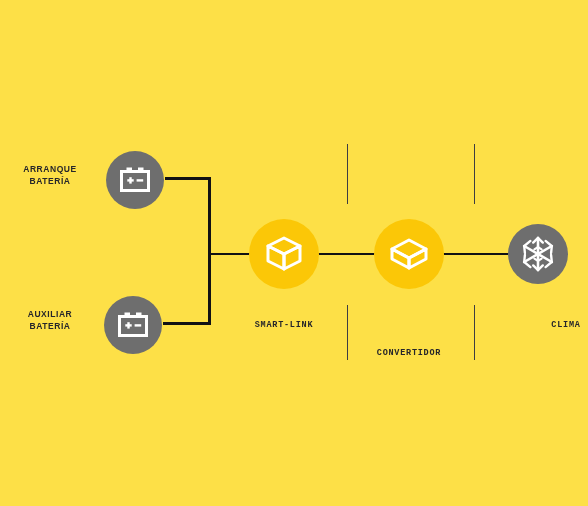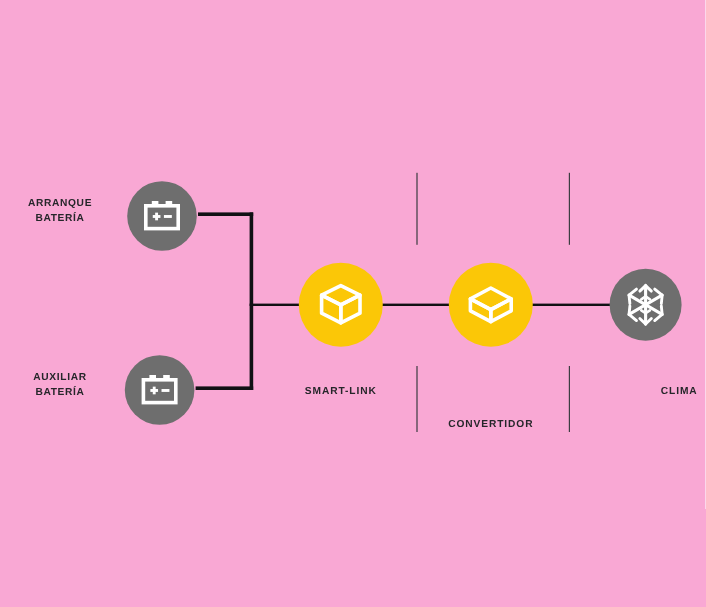--- a/index.html
+++ b/index.html
@@ -16,7 +16,7 @@
     position: relative;
     width: 588px;
     height: 506px;
-    background: #f9a8d4;
+    background: #fde047;
     overflow: hidden;
   }
   

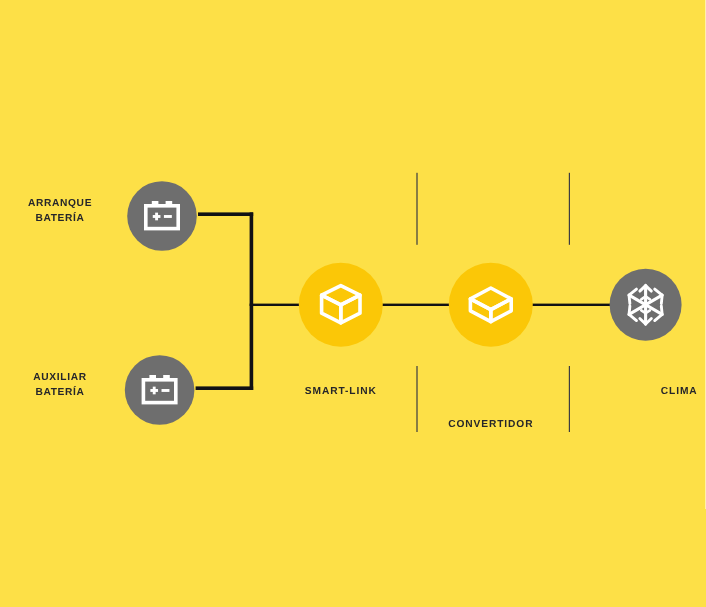--- a/index.html
+++ b/index.html
@@ -49,6 +49,7 @@
     letter-spacing: 0.75px;
     color: #26262a;
     white-space: nowrap;
+    font-family: Liberation Mono, monospace;
   }
   
   .wire {

